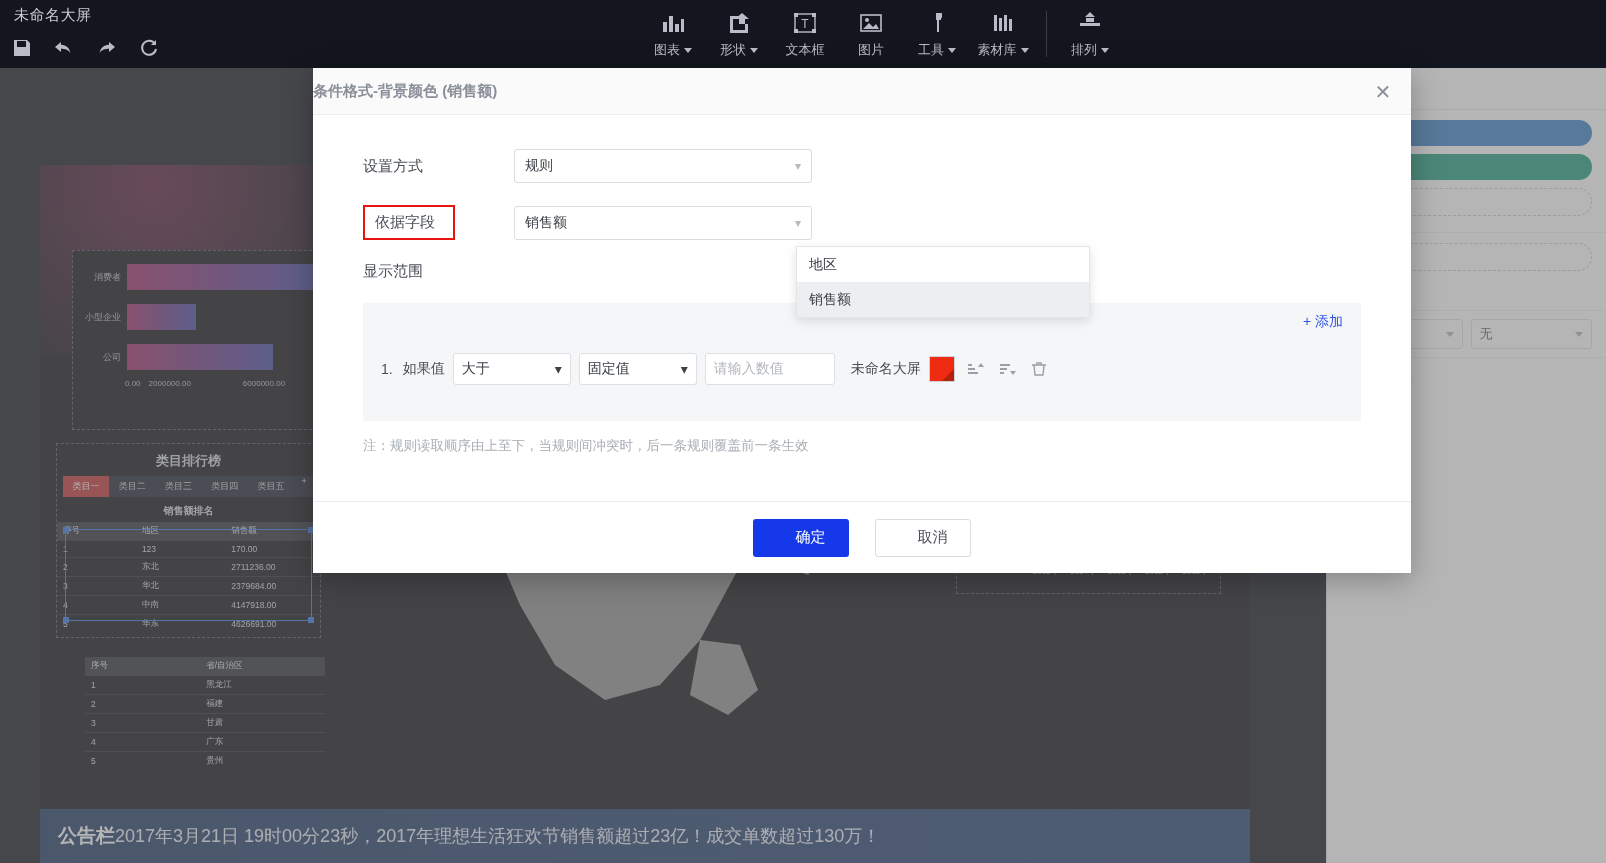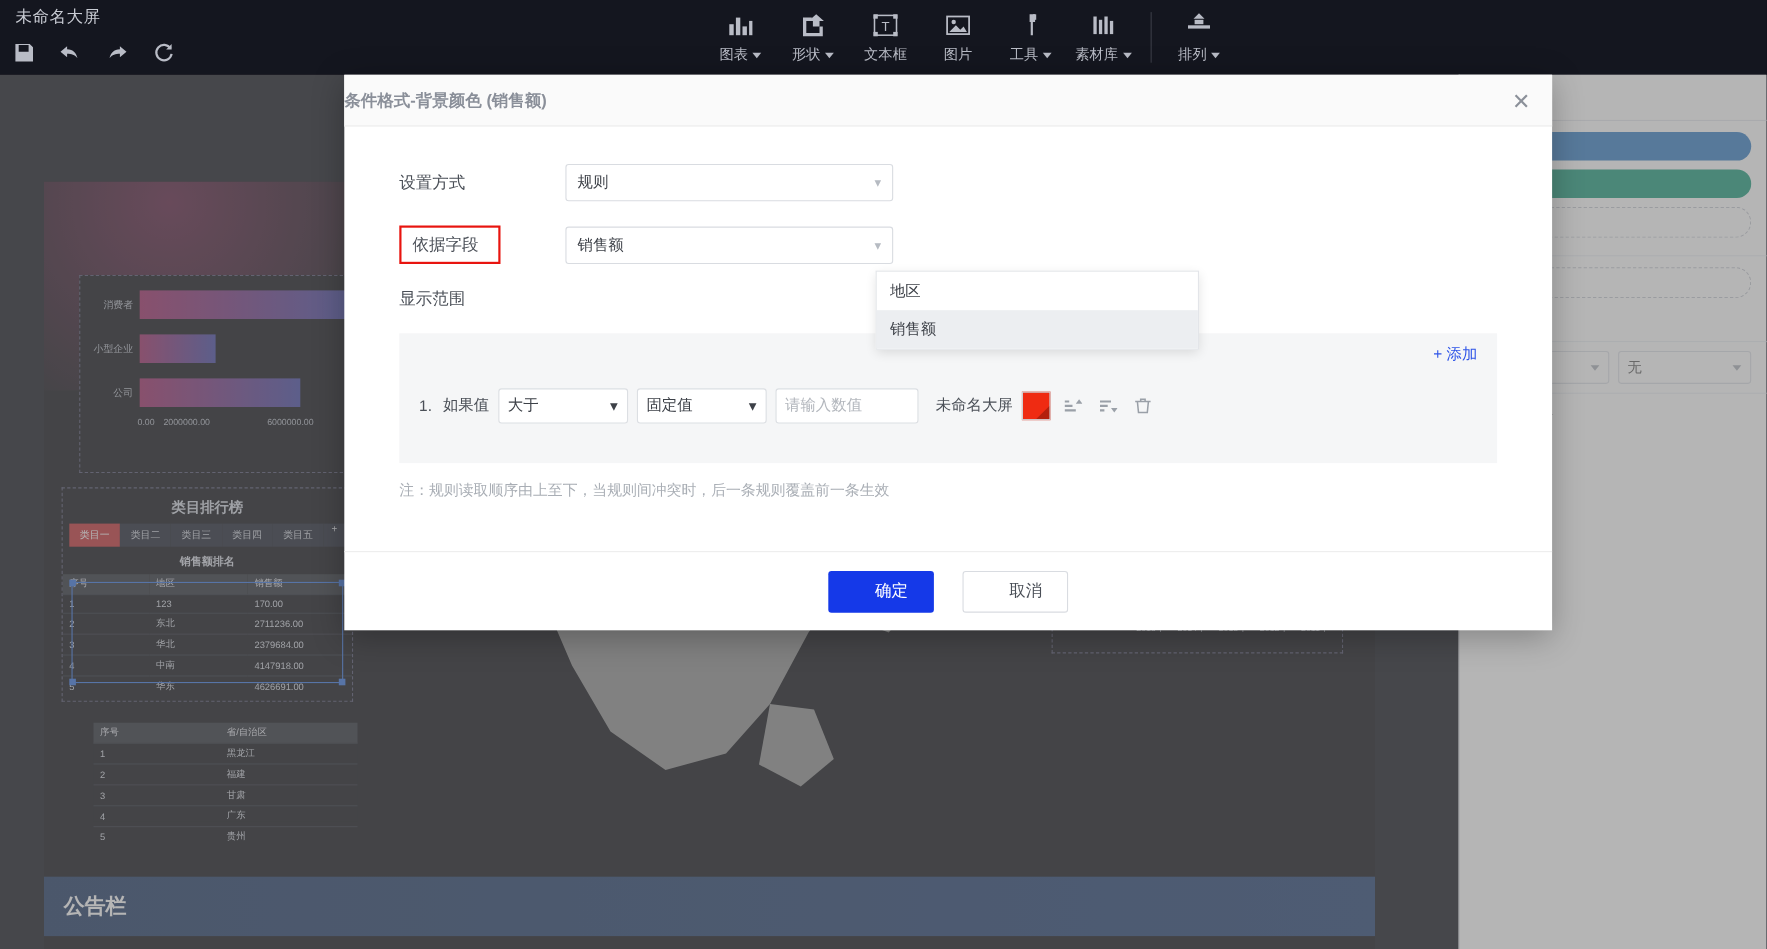--- a/index.html
+++ b/index.html
@@ -124,7 +124,7 @@
                 display: flex; justify-content: space-between; font-size: 8px; color: #b4b8c4; }
 
   
-  #wAnn { position: absolute; left: 0; bottom: 12px; width: 1210px; height: 54px;
+  #wAnn { position: absolute; left: 0; bottom: 0; width: 1210px; height: 54px;
           background: linear-gradient(90deg,#16305c,#1b3a6e); display: flex; align-items: center;
           padding-left: 18px; }
   .ann-label { color: #ffffff; font-weight: bold; font-size: 19px; }

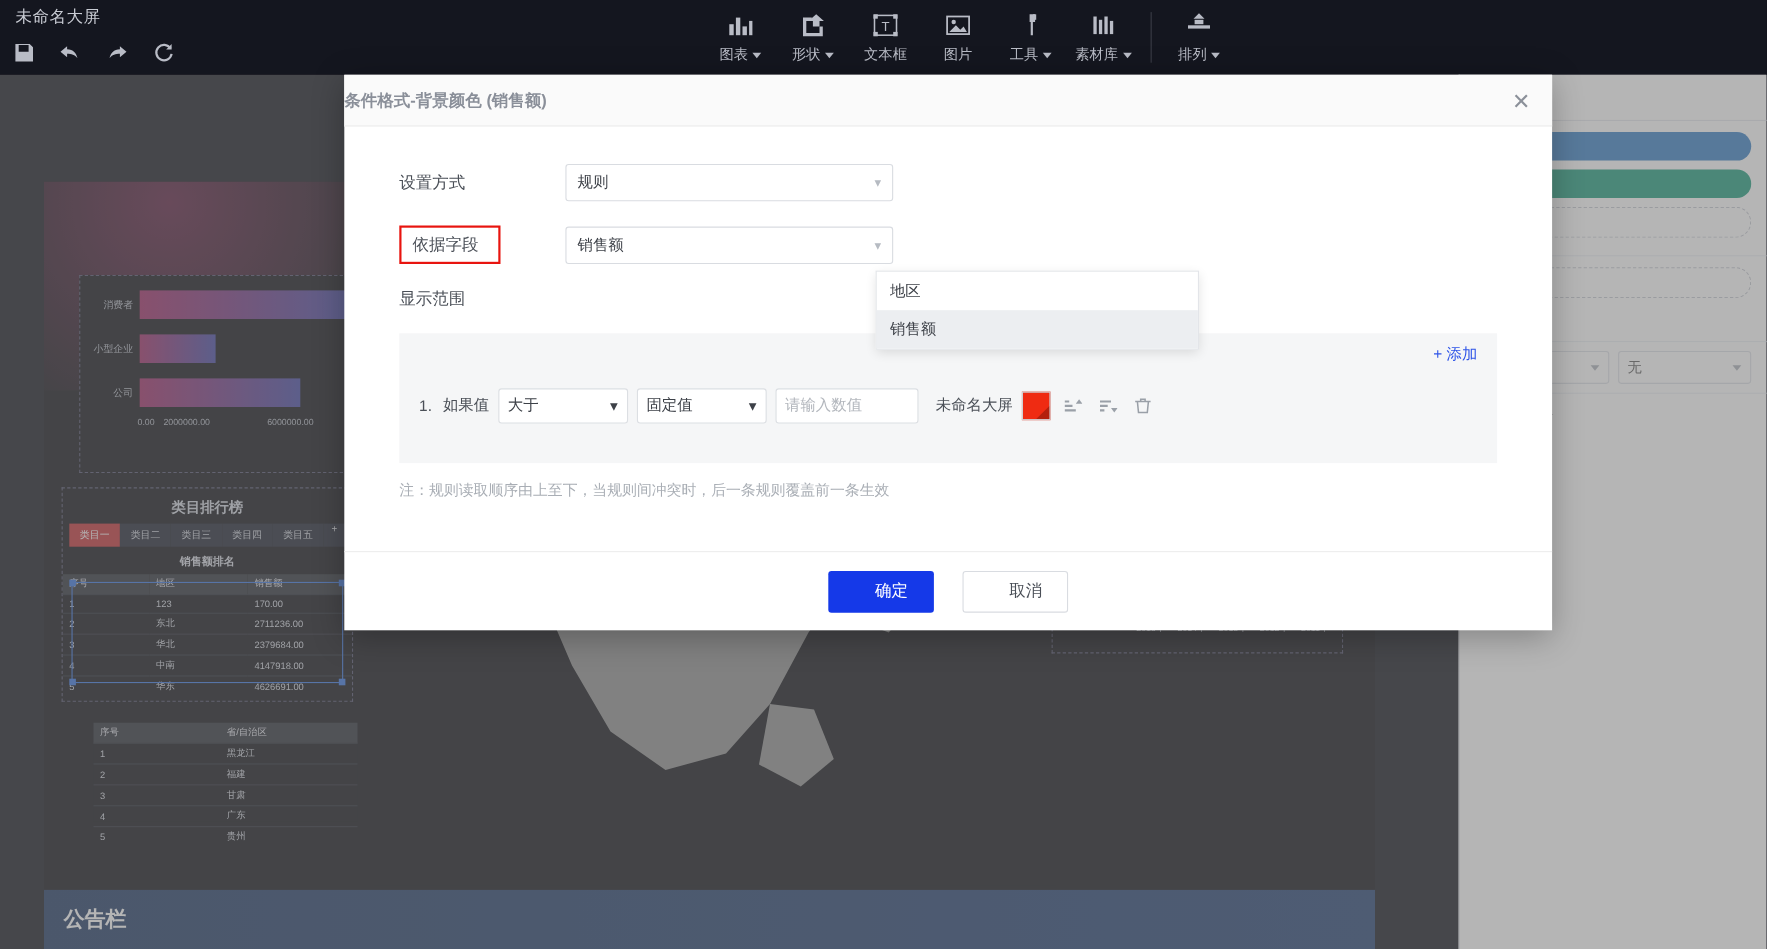--- a/index.html
+++ b/index.html
@@ -474,6 +474,7 @@
 
     <div id="wAnn">
       <span class="ann-label">公告栏</span>
+      <span class="ann-text">2017年3月21日 19时00分23秒，2017年理想生活狂欢节销售额超过23亿！成交单数超过130万！</span>
     </div>
   </div>
 

